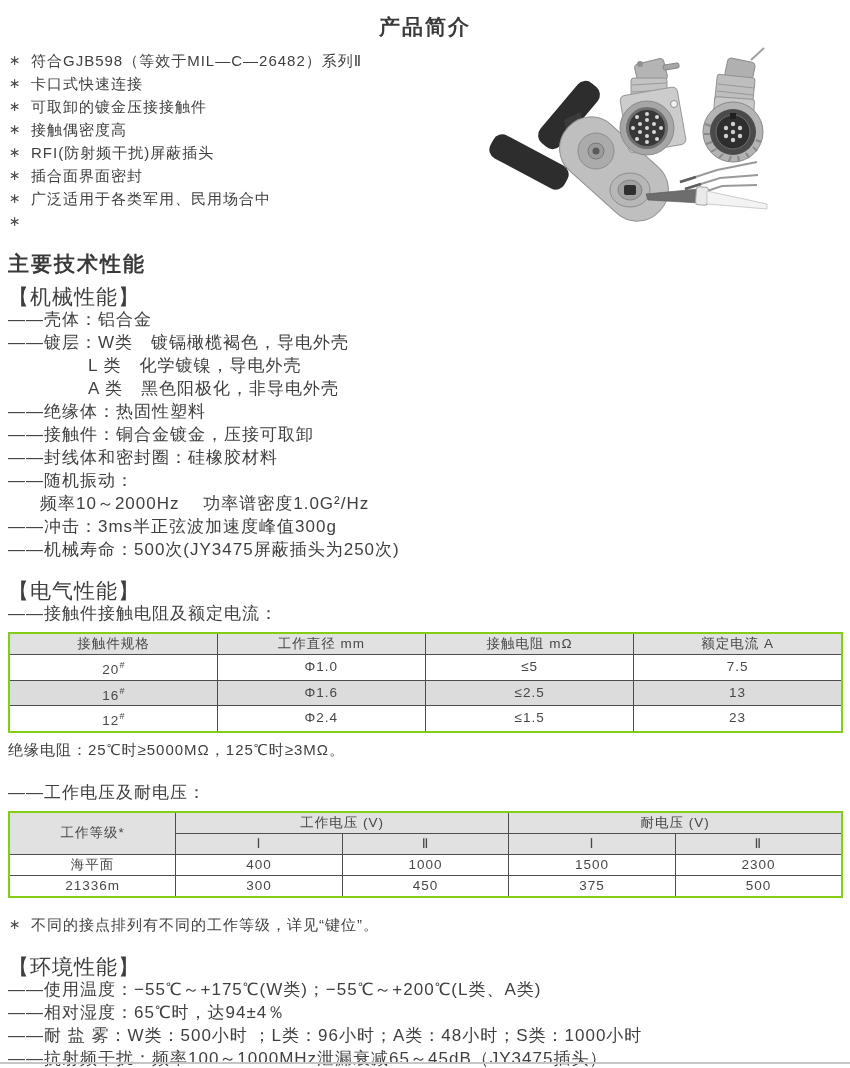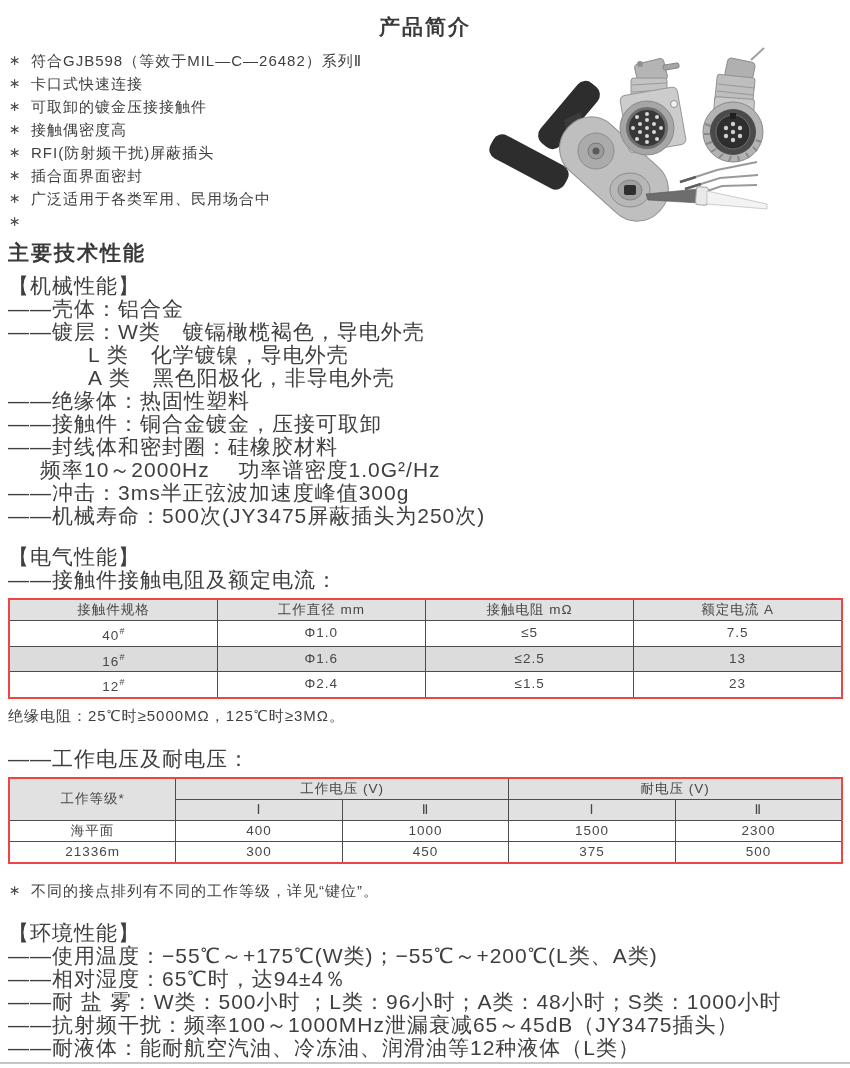--- a/index.html
+++ b/index.html
@@ -17,7 +17,7 @@
   .bullet .mark{width:14px;margin-right:9px;text-align:center;font-size:14px;color:#4a4a4a;flex:0 0 auto;}
   .section-title{
     font-size:21px;font-weight:bold;letter-spacing:2px;color:#3a3a3a;
-    margin-top:7px;line-height:26px;
+    margin-top:18px;line-height:26px;
   }
   .bracket-heading{font-size:21px;line-height:23px;letter-spacing:1px;margin-top:8px;color:#3f3f3f;}
   .tline{font-size:21px;line-height:23px;letter-spacing:1px;color:#3f3f3f;white-space:pre-wrap;}

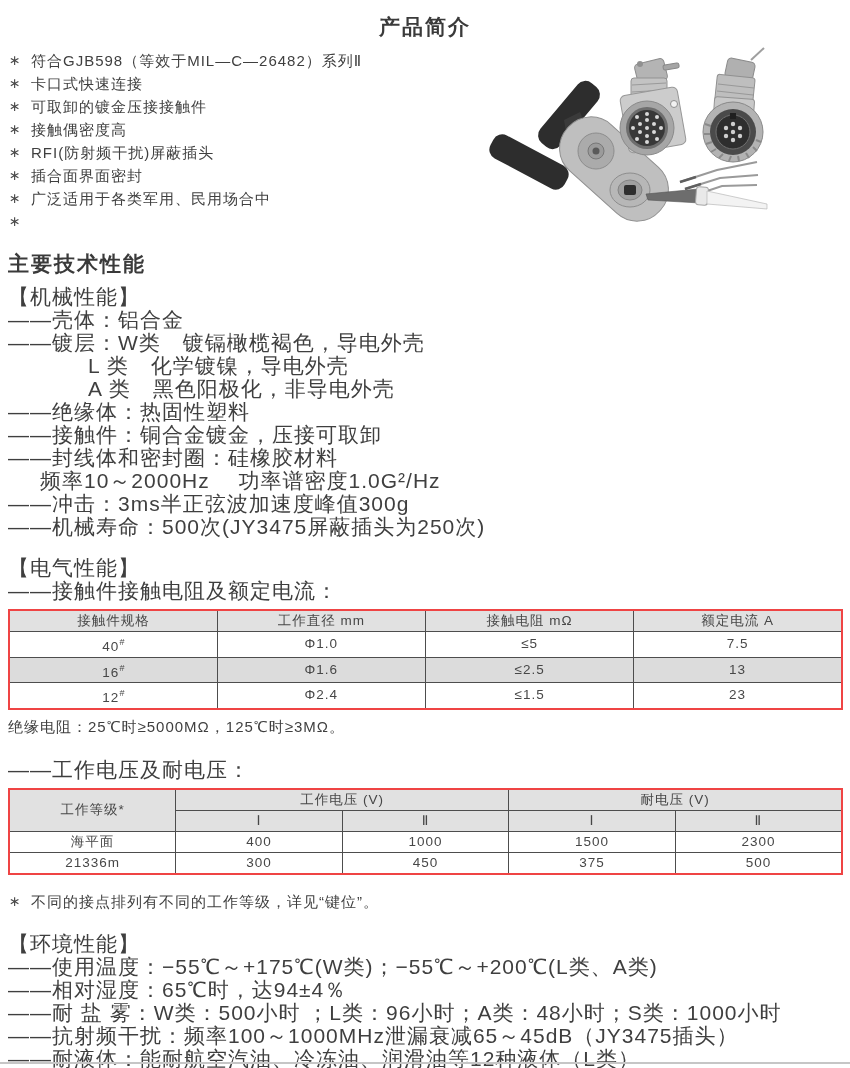--- a/index.html
+++ b/index.html
@@ -20,7 +20,7 @@
     margin-top:18px;line-height:26px;
   }
   .bracket-heading{font-size:21px;line-height:23px;letter-spacing:1px;margin-top:8px;color:#3f3f3f;}
-  .tline{font-size:21px;line-height:23px;letter-spacing:1px;color:#3f3f3f;white-space:pre-wrap;}
+  .tline{font-size:17px;line-height:23px;letter-spacing:1px;color:#3f3f3f;white-space:pre-wrap;}
   .tline.sub{margin-left:80px;}
   .tline.freq{margin-left:32px;}
   .elec-heading{margin-top:18px;}

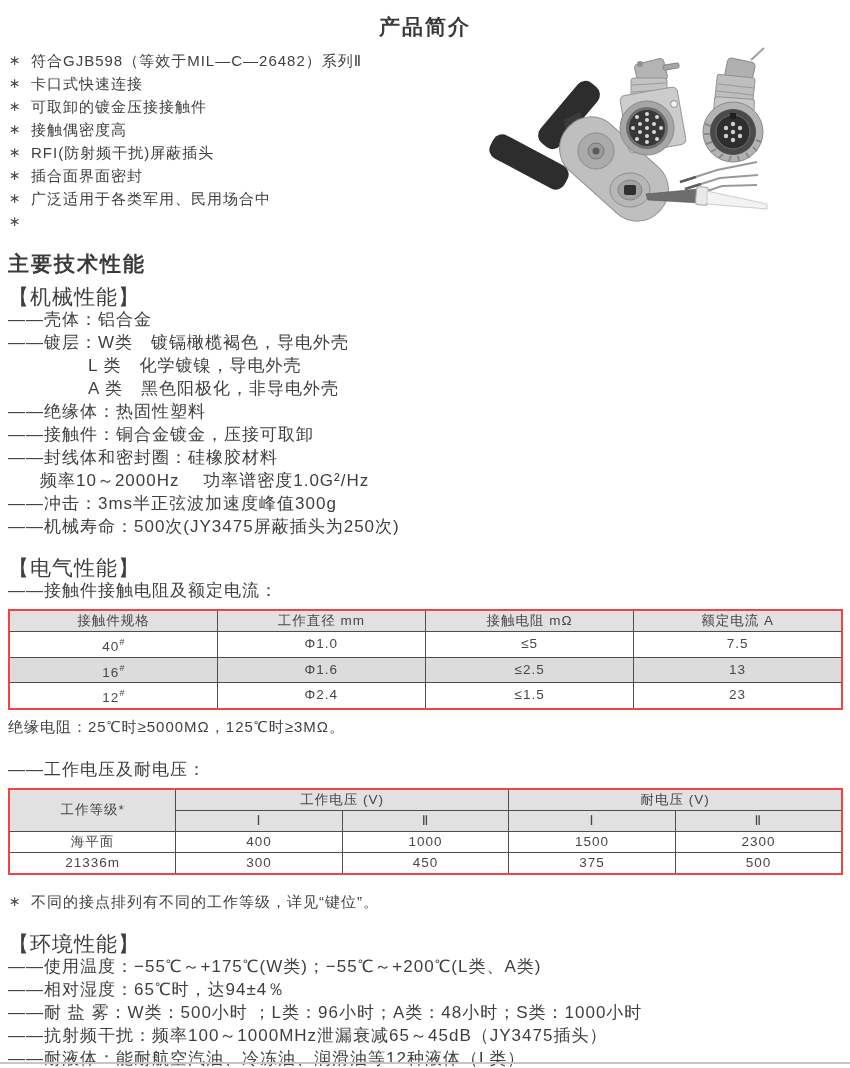--- a/index.html
+++ b/index.html
@@ -198,6 +198,7 @@
   <div class="tline">——绝缘体：热固性塑料</div>
   <div class="tline">——接触件：铜合金镀金，压接可取卸</div>
   <div class="tline">——封线体和密封圈：硅橡胶材料</div>
+  <div class="tline">——随机振动：</div>
   <div class="tline freq">频率10～2000Hz　 功率谱密度1.0G²/Hz</div>
   <div class="tline">——冲击：3ms半正弦波加速度峰值300g</div>
   <div class="tline">——机械寿命：500次(JY3475屏蔽插头为250次)</div>

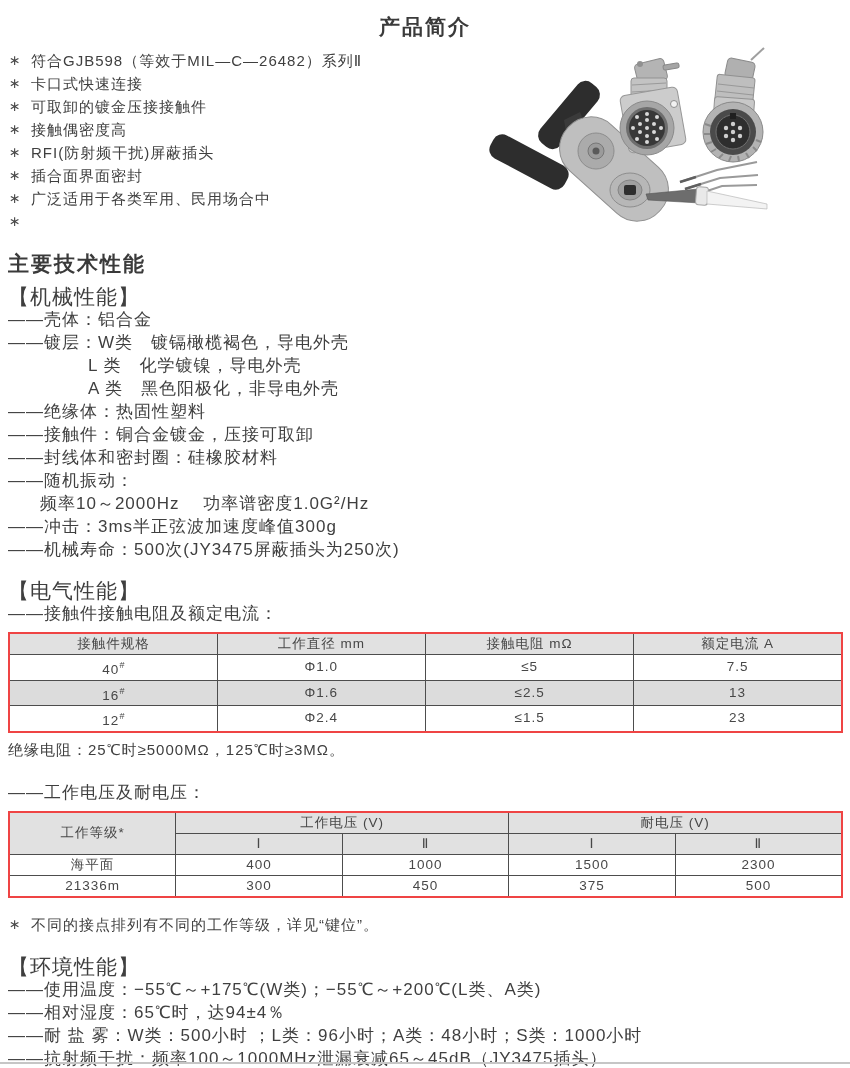--- a/index.html
+++ b/index.html
@@ -30,7 +30,7 @@
   table.spec{
     border-collapse:collapse;table-layout:fixed;width:835px;
     font-size:13.5px;color:#474747;margin-top:7px;
-    border:2px solid #ef4444;
+    border:2px solid #84cc16;
   }
   table.spec th,table.spec td{
     border:1px solid #4d4d4d;text-align:center;height:20px;padding:0;

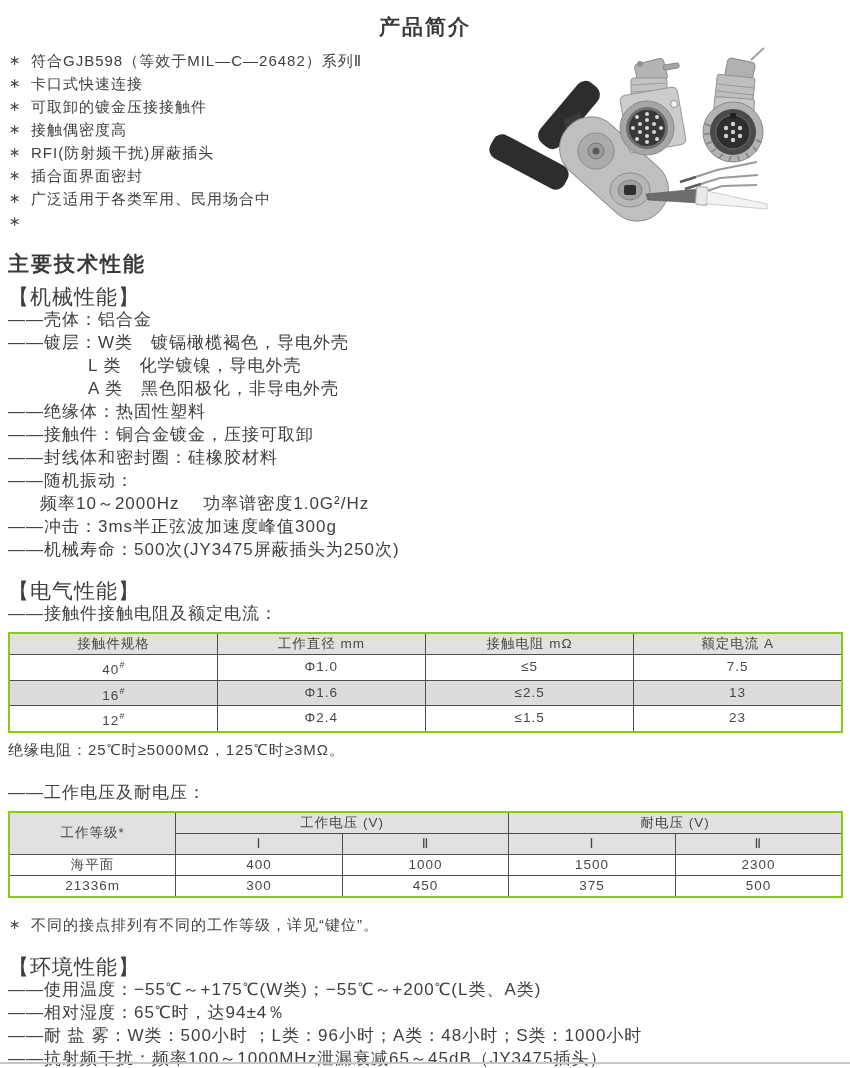--- a/index.html
+++ b/index.html
@@ -215,7 +215,7 @@
       <th class="hdr">额定电流 A</th>
     </tr>
     <tr>
-      <td><span>40</span><sup>#</sup></td>
+      <td><span>20</span><sup>#</sup></td>
       <td>Φ1.0</td>
       <td>≤5</td>
       <td>7.5</td>

